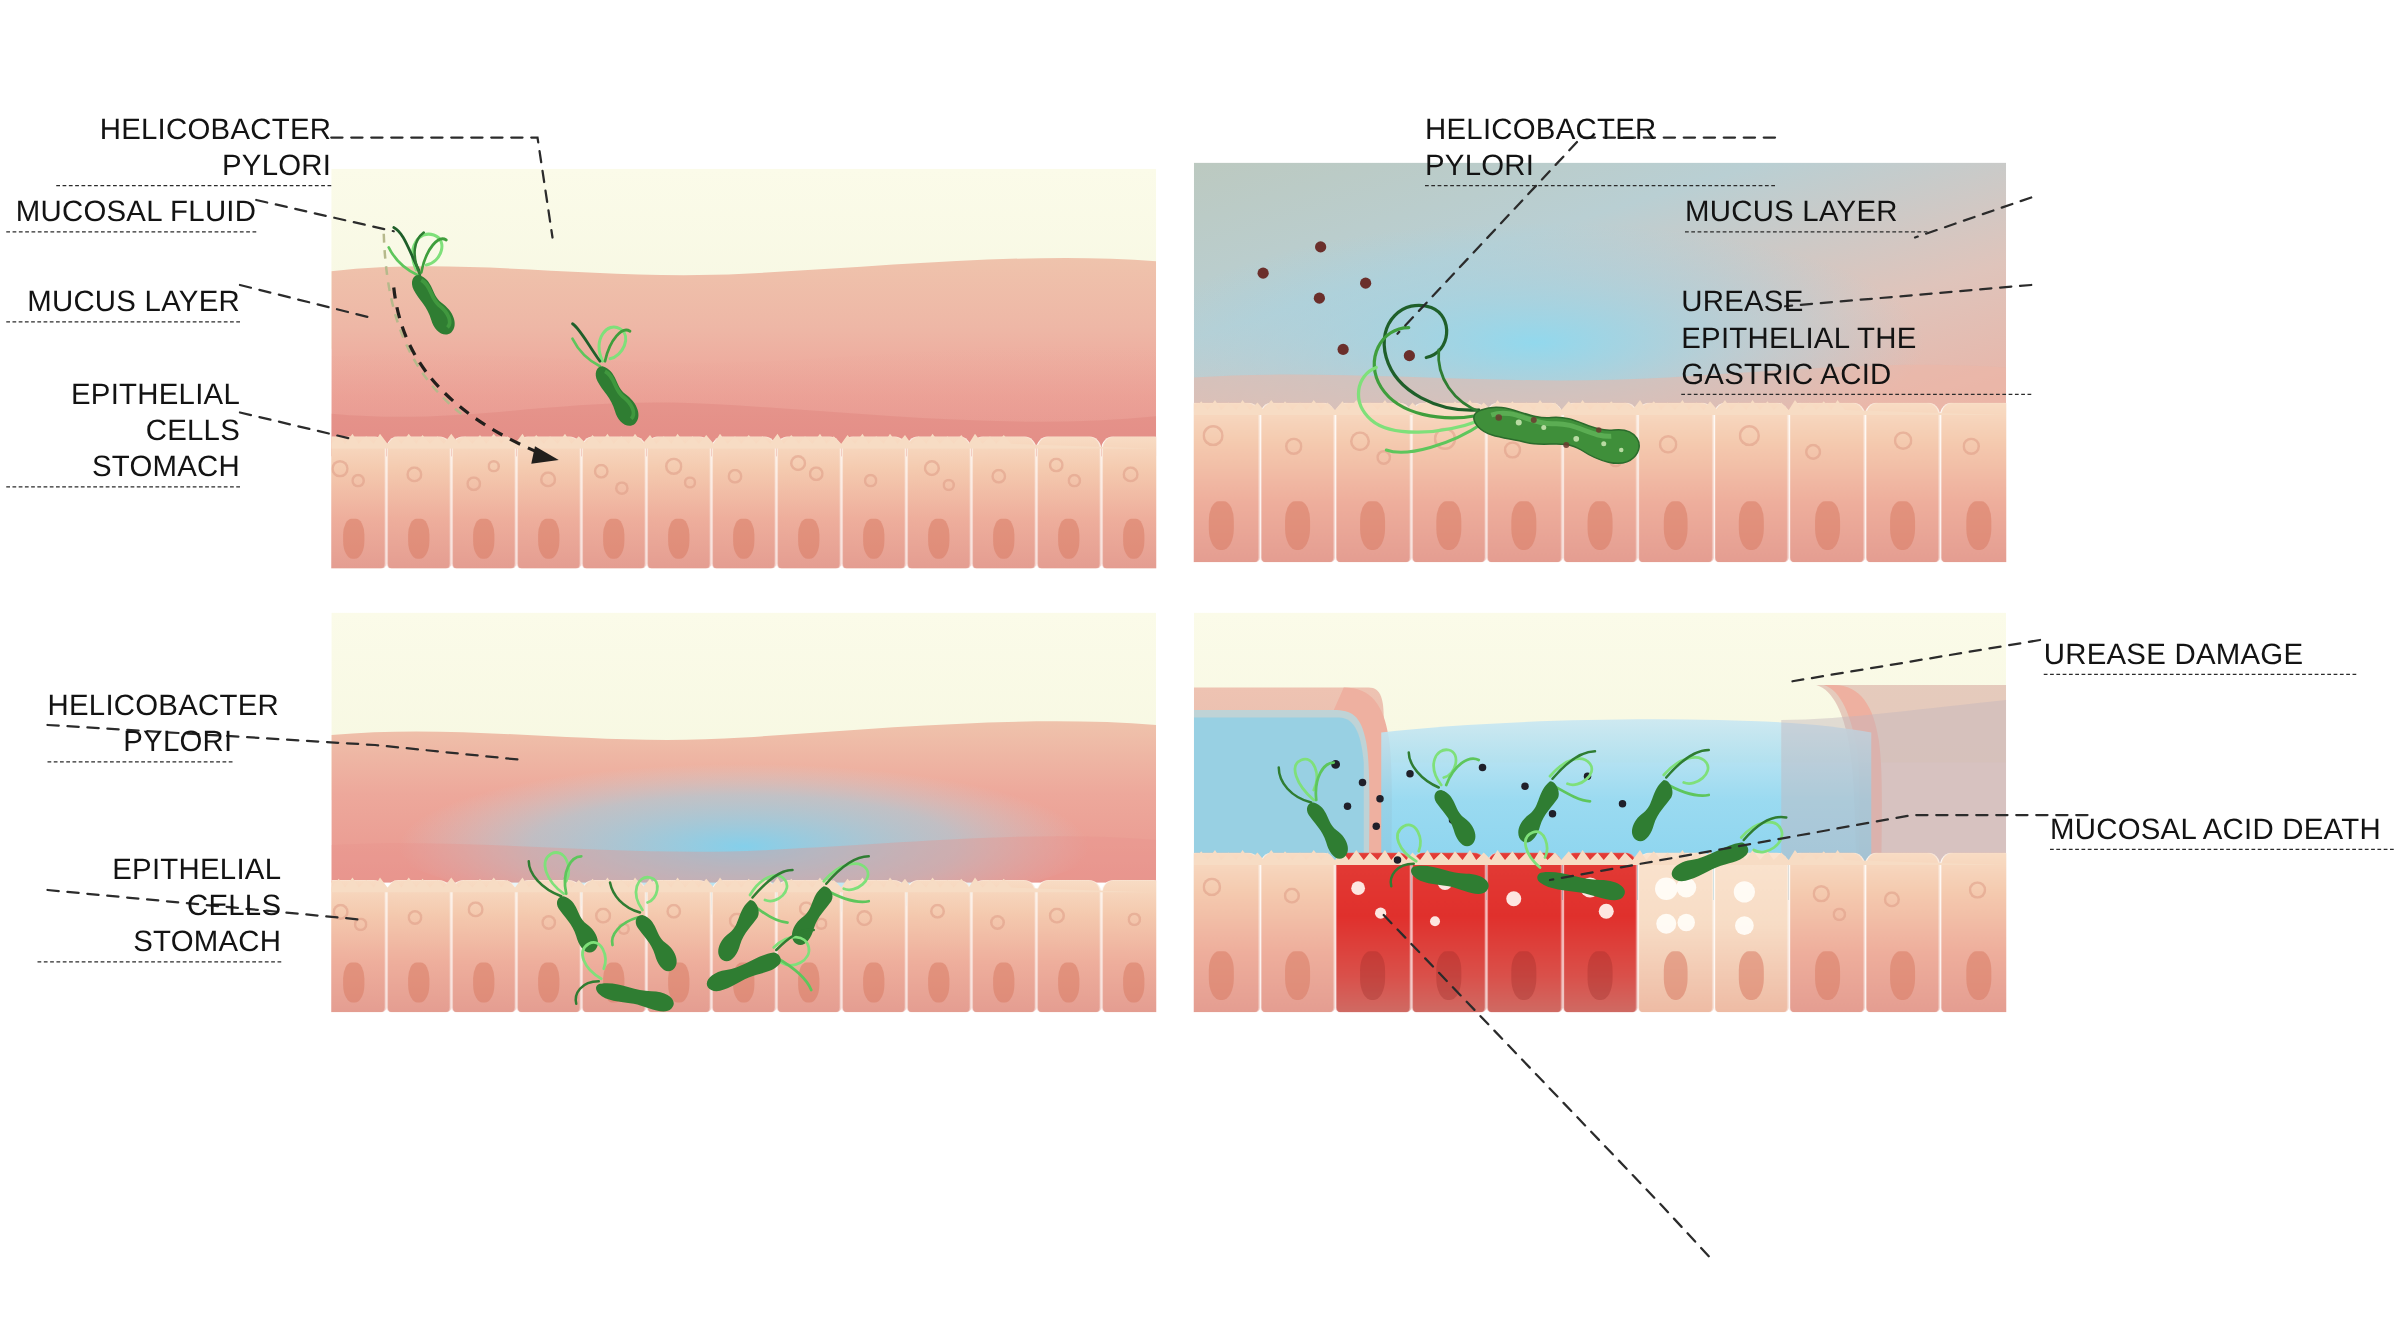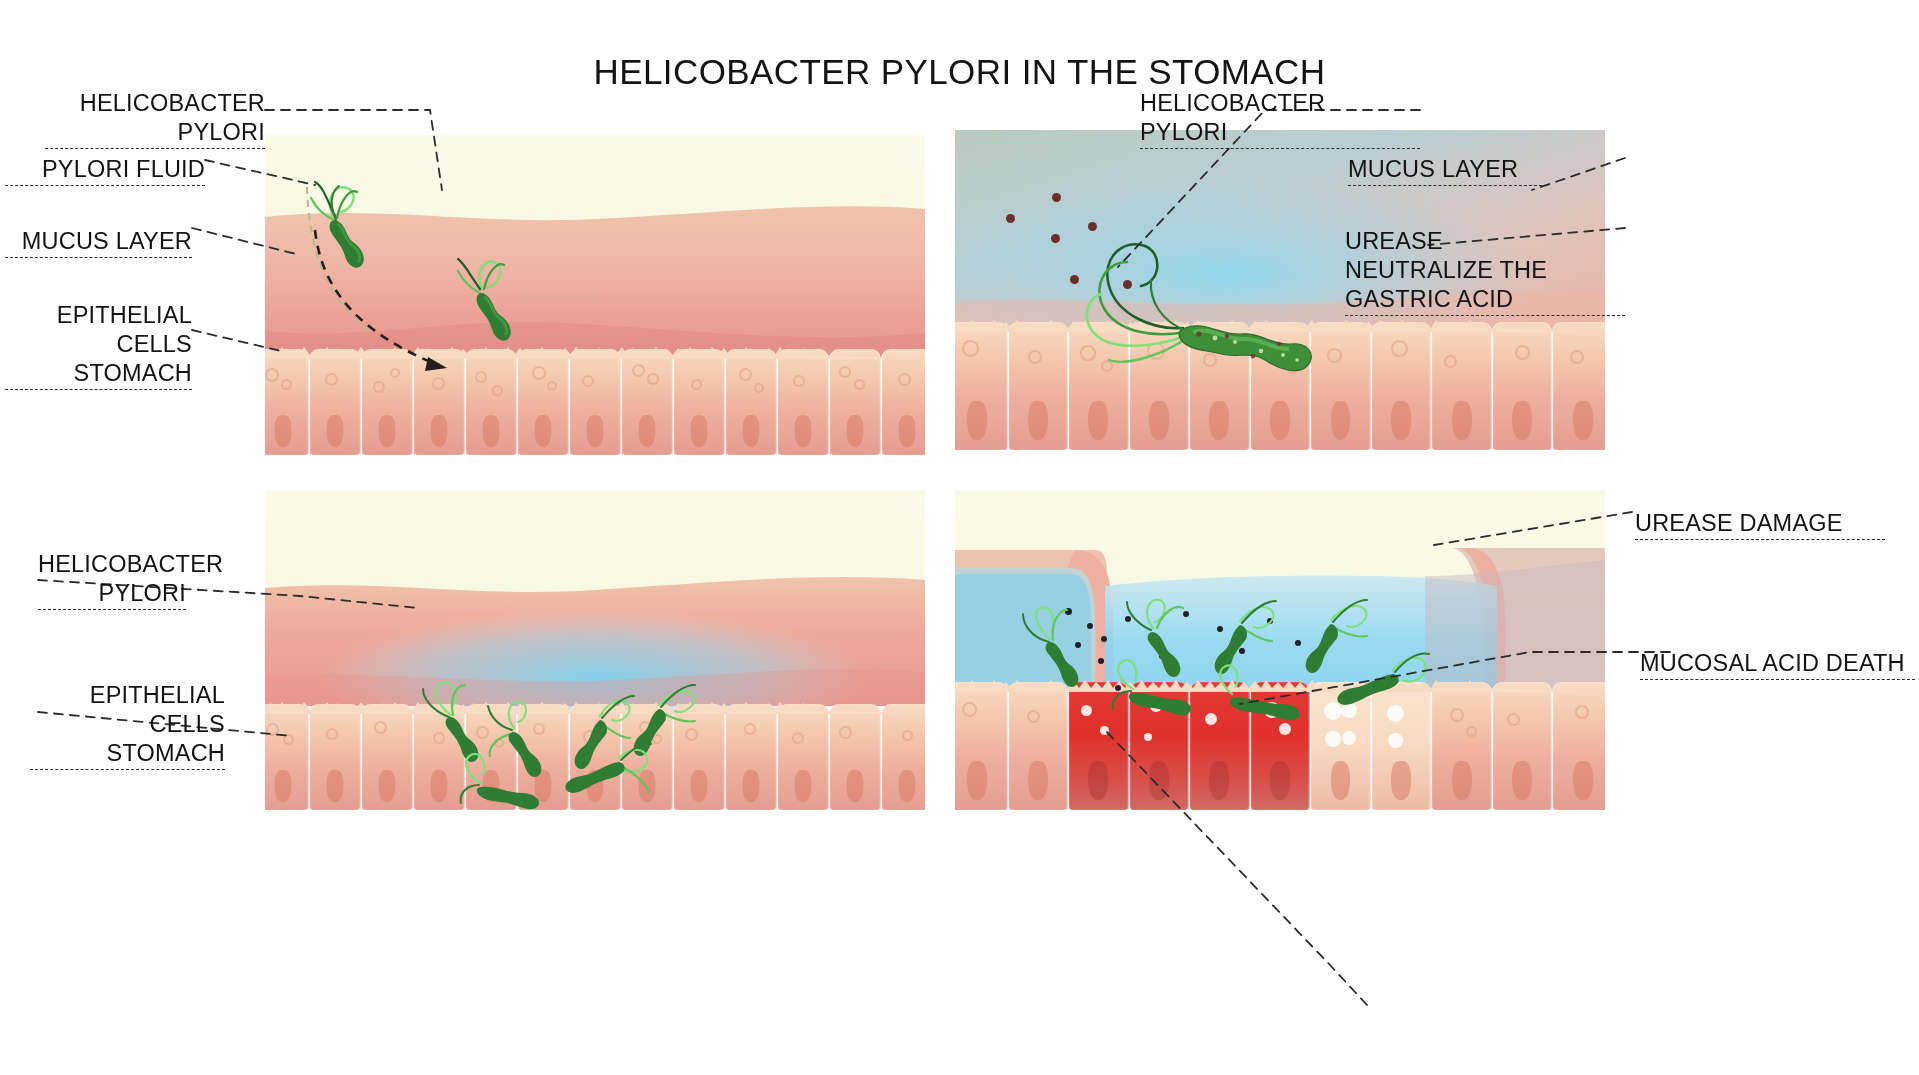--- a/index.html
+++ b/index.html
@@ -67,7 +67,6 @@
 
 <div id="stage">
 
-  <div id="title">HELICOBACTER PYLORI IN THE STOMACH</div>
 
   <div class="panel" id="panel-1" style="left:265px;top:135px;width:660px;height:320px;">
 

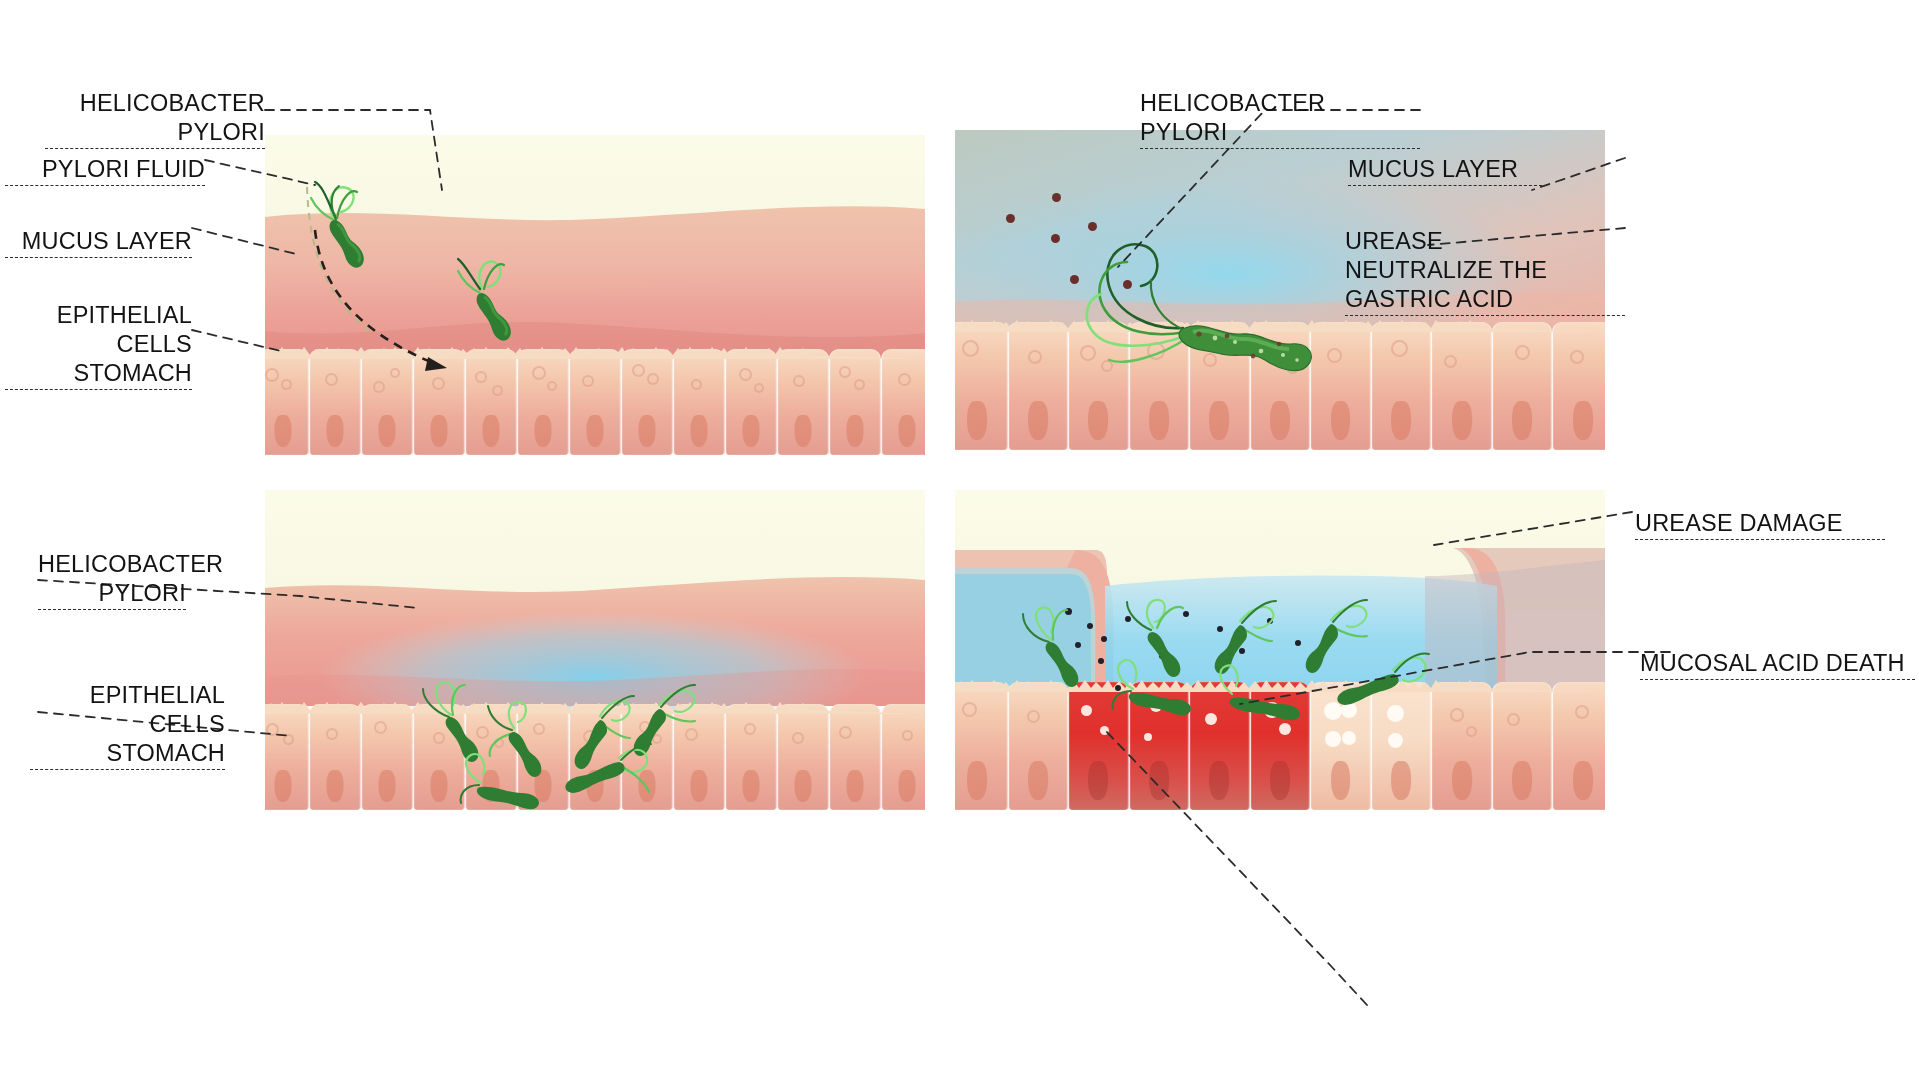--- a/index.html
+++ b/index.html
@@ -665,7 +665,7 @@
   </div>
 
   <div class="lbl r" style="left:5px;top:126px;width:200px;">
-    <span>PYLORI FLUID</span>
+    <span>MUCOSAL FLUID</span>
     <span class="rule"></span>
   </div>
 

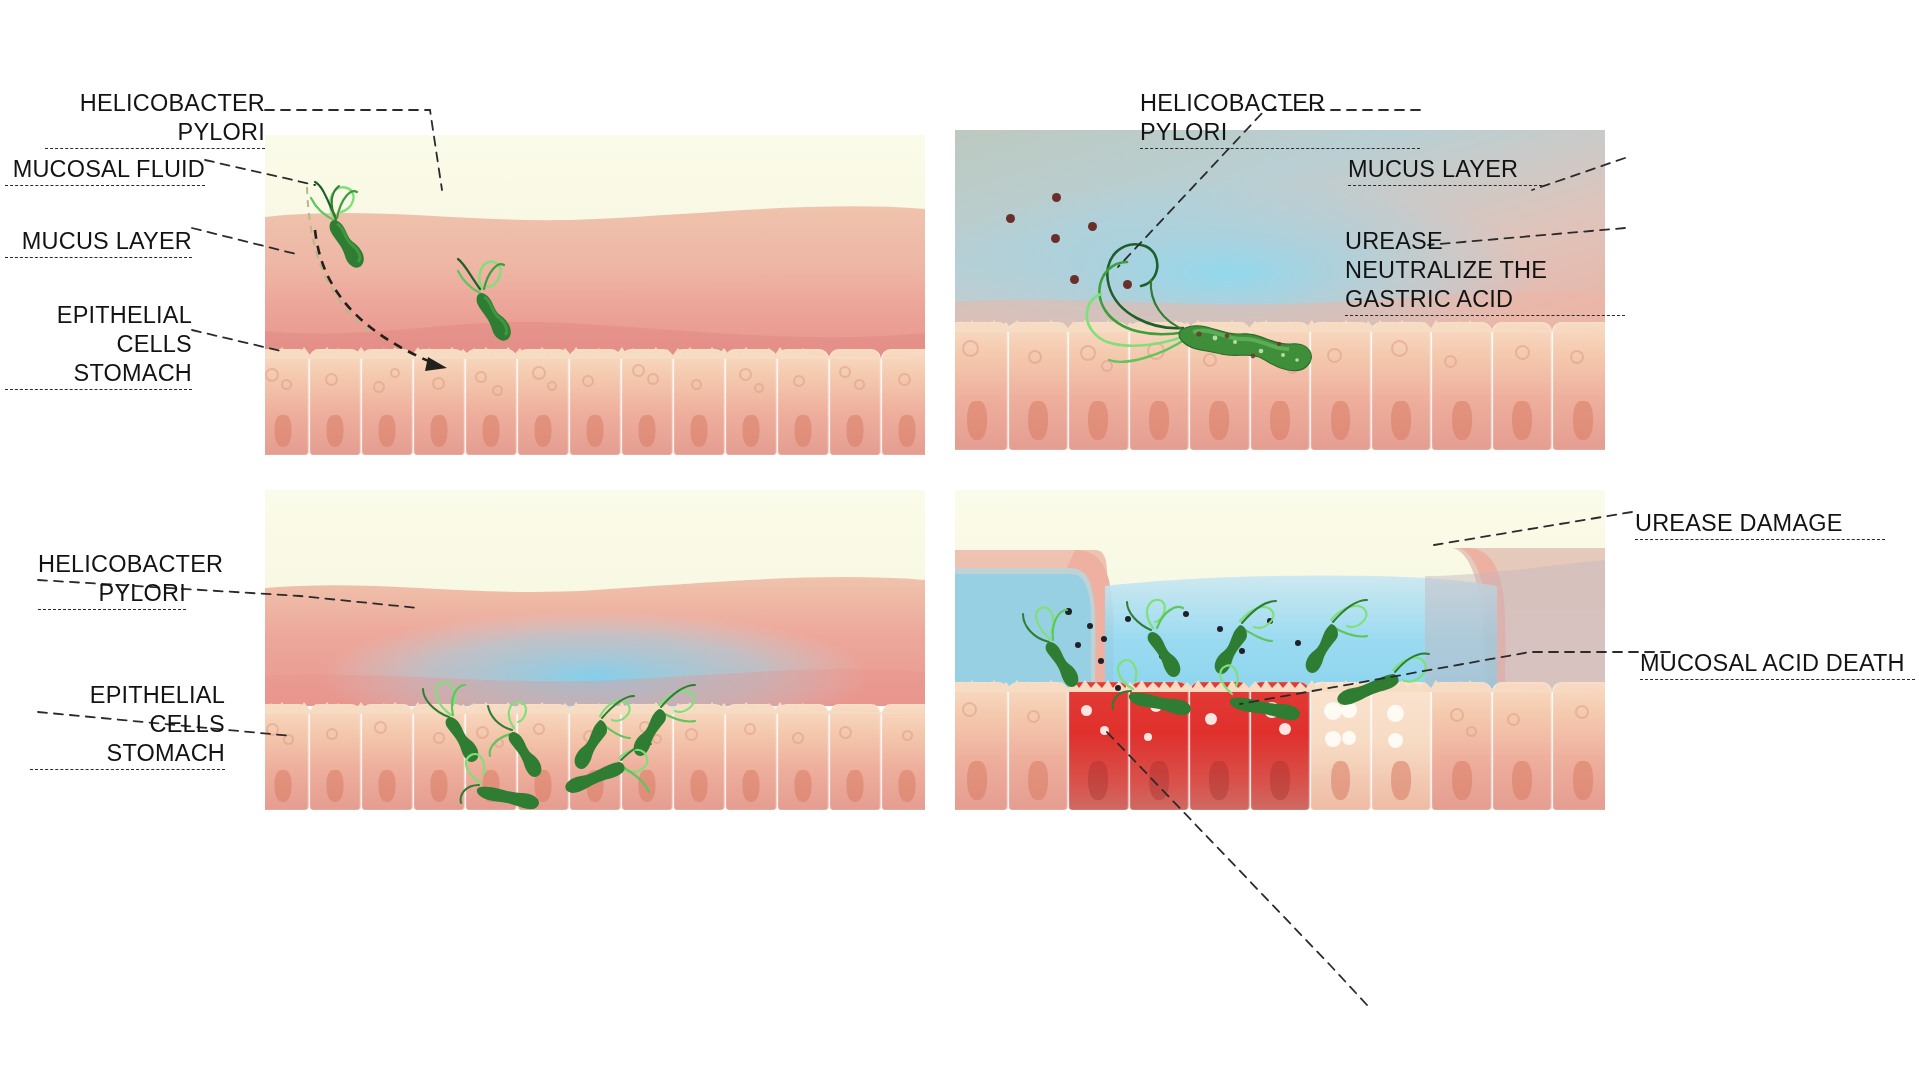--- a/index.html
+++ b/index.html
@@ -693,7 +693,7 @@
 
   <div class="lbl l" style="left:1345px;top:198px;width:280px;">
     <span>UREASE
-NEUTRALIZE THE
+EPITHELIAL THE
 GASTRIC ACID</span>
     <span class="rule"></span>
   </div>

